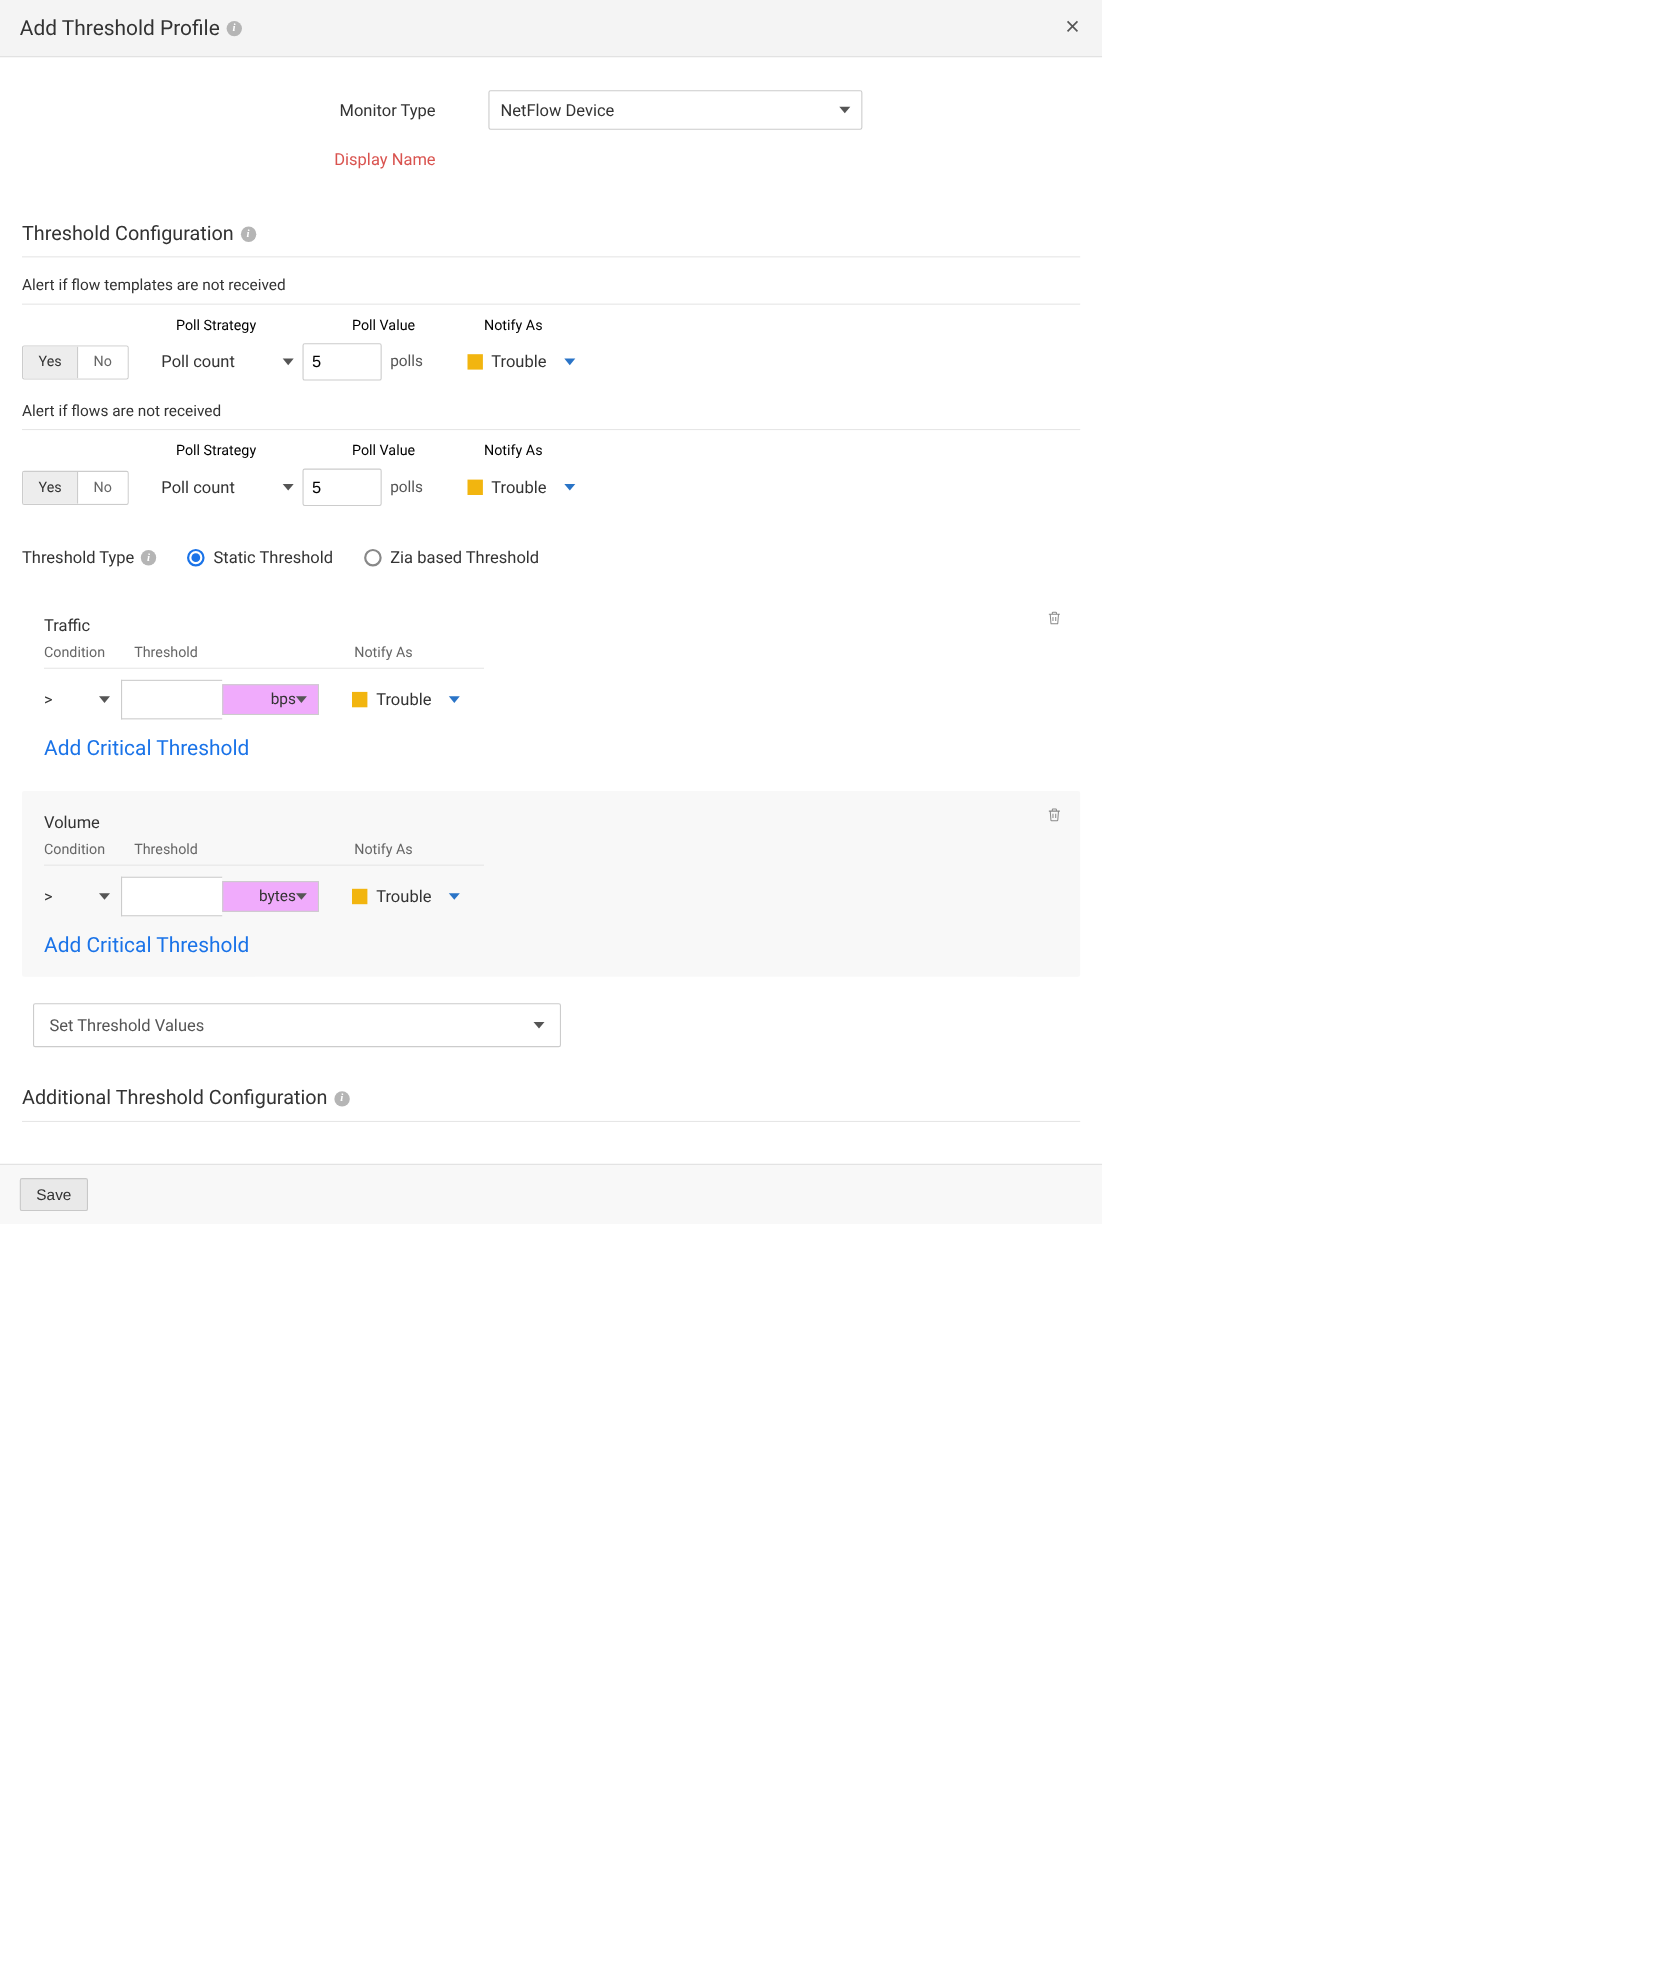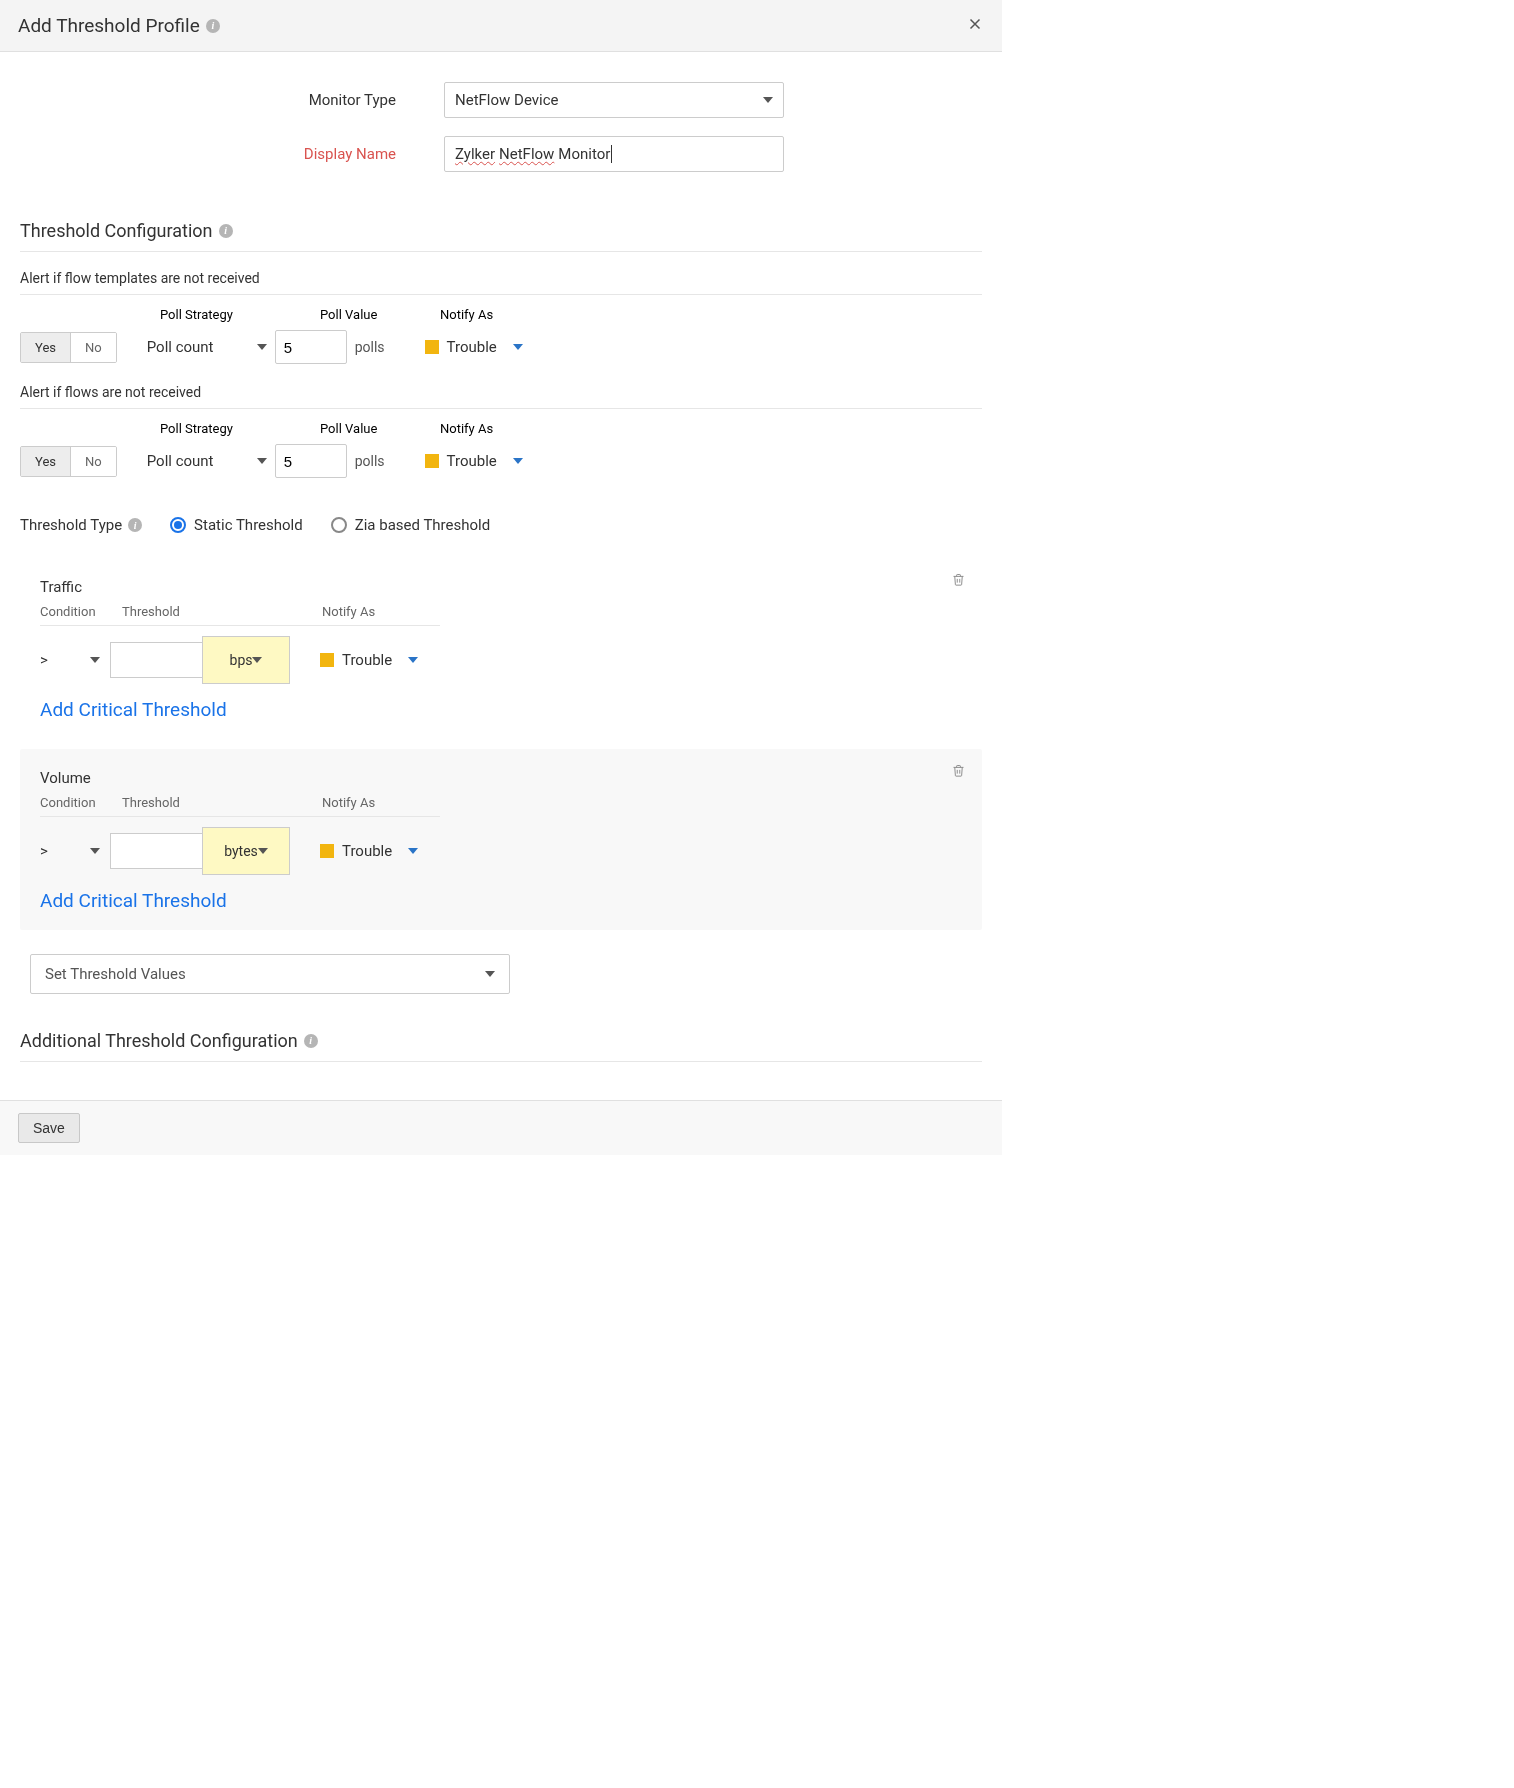--- a/index.html
+++ b/index.html
@@ -330,13 +330,6 @@
     </div>
     <div class="form-row">
       <div class="form-label req">Display Name</div>
-      <div class="text-input">
-        <span style="display:inline-flex;gap:4px;align-items:baseline;">
-          <span class="spellwavy">Zylker</span>
-          <span class="spellwavy">NetFlow</span>
-          <span style="border-right:1px solid #333; padding-right:1px;">Monitor</span>
-        </span>
-      </div>
     </div>
   </div>
 

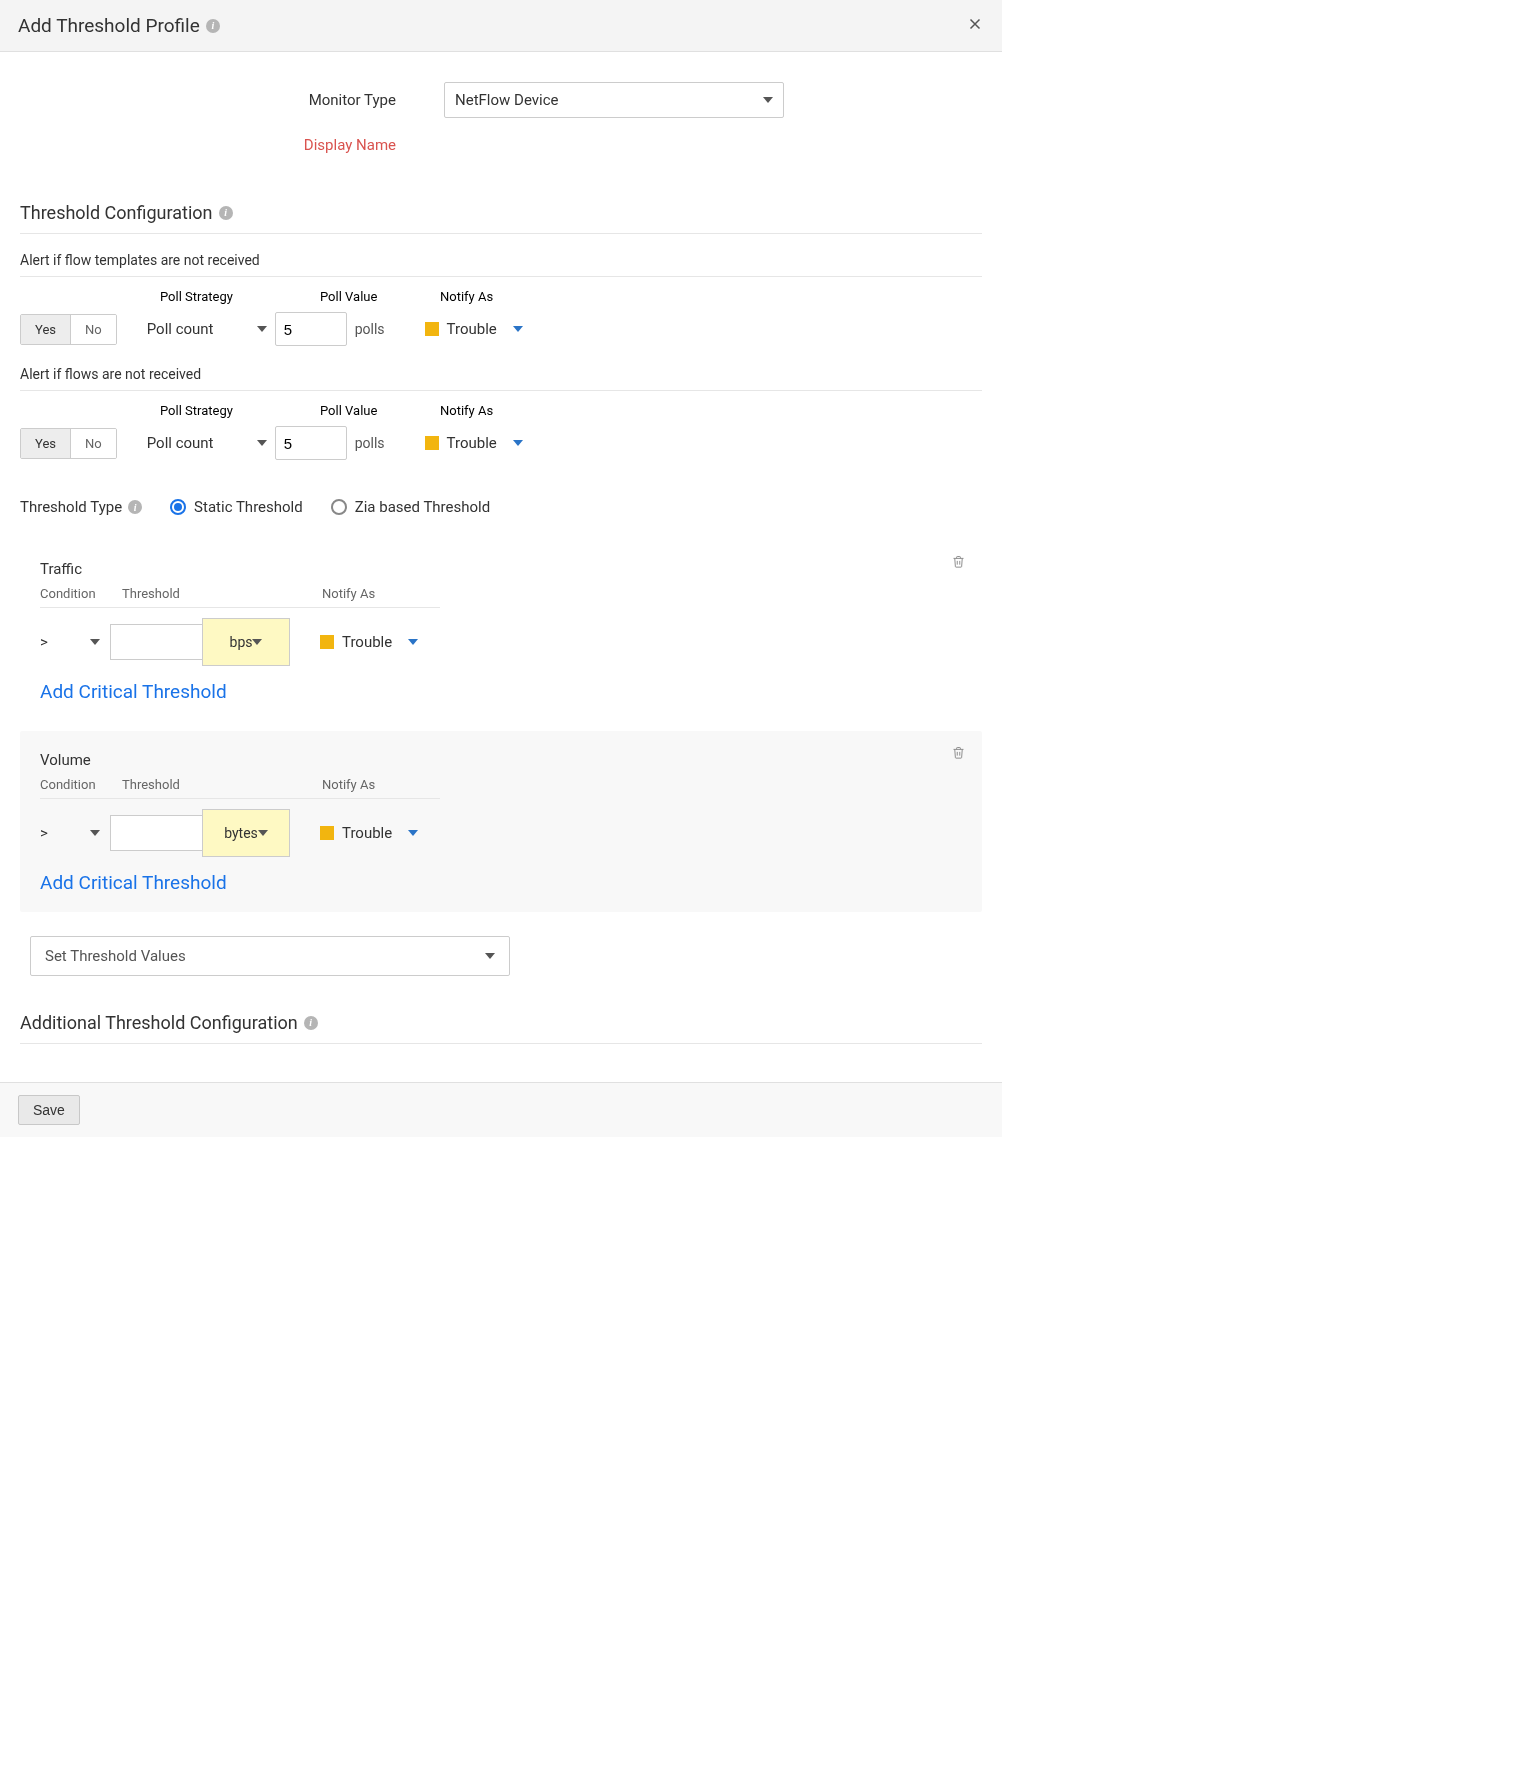--- a/index.html
+++ b/index.html
@@ -254,15 +254,15 @@
   }
   .thr-unit {
     width: 88px;
-    height: 48px;
-    border: 1px solid #ccc;
-    display: inline-flex;
-    align-items: center;
-    justify-content: center;
+    height: 28px;
+    border: 1px solid #ccc;
+    display: inline-flex;
+    align-items: center;
+    justify-content: flex-end;
     padding: 0 10px;
     font-size: 14px;
     cursor: pointer;
-    background: #fef9c3;
+    background: #f0abfc;
   }
   .gap-after-thr { width: 30px; }
   .add-critical {

